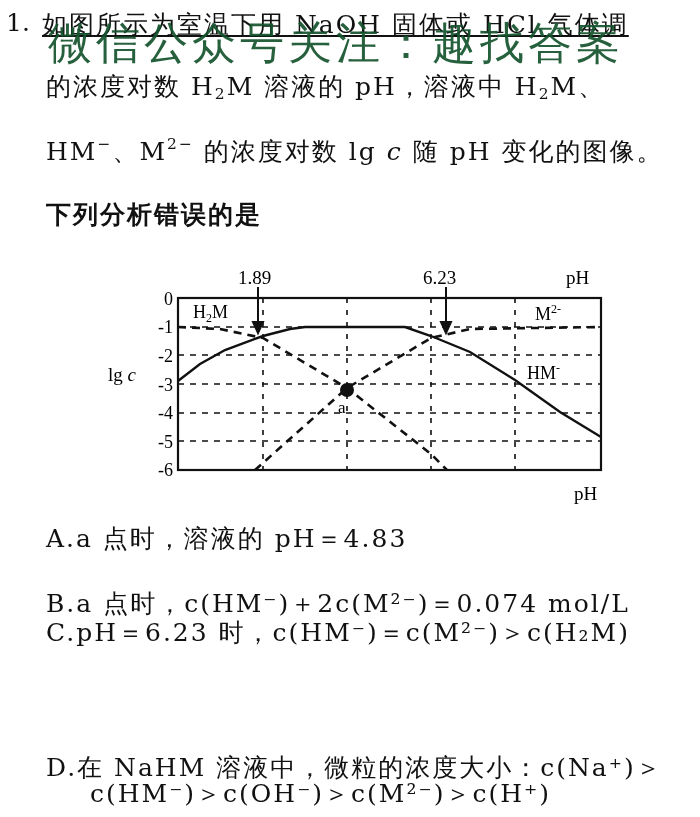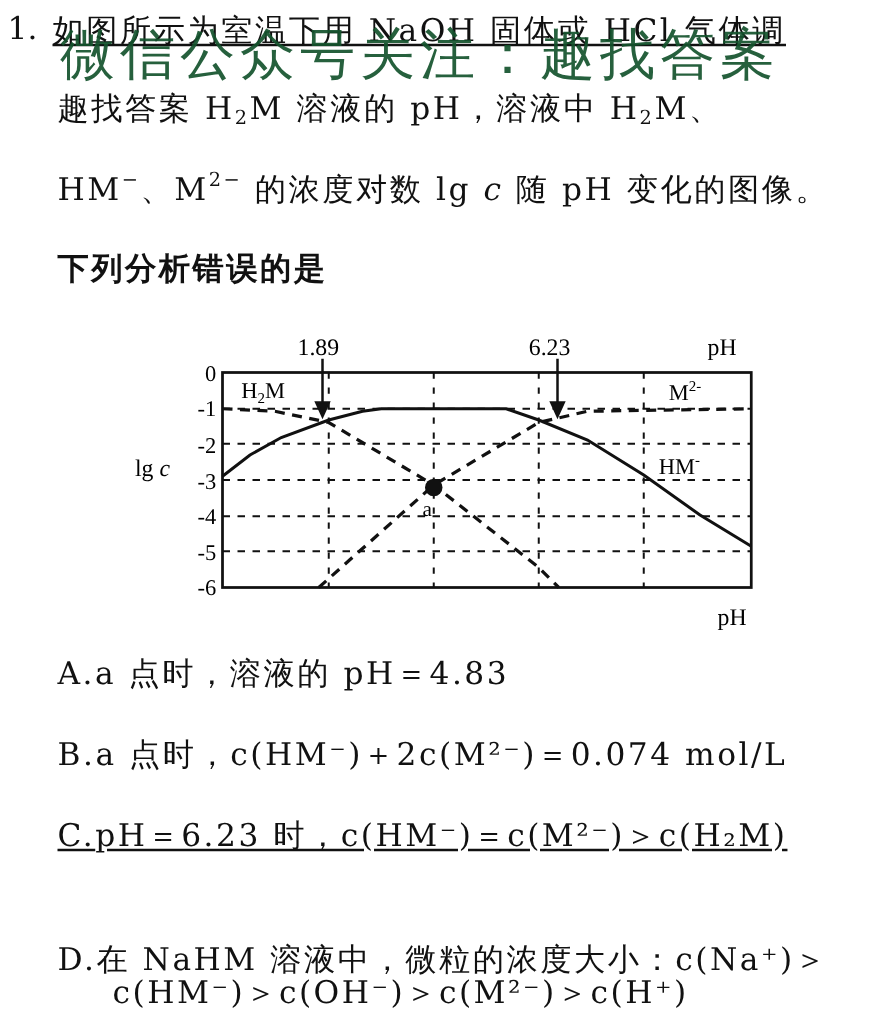--- a/index.html
+++ b/index.html
@@ -23,7 +23,7 @@
   <div class="line" style="left:42px; top:8px;text-decoration:underline;">如图所示为室温下用 NaOH 固体或 HCl 气体调</div>
   <div class="watermark">微信公众号关注：趣找答案</div>
 
-  <div class="line" style="left:46px; top:70px;"><span>趣找答案 H</span><sub>2</sub><span>M 溶液的 pH，溶液中 H</span><sub>2</sub><span>M、</span></div>
+  <div class="line" style="left:46px; top:70px;"><span>的浓度对数 H</span><sub>2</sub><span>M 溶液的 pH，溶液中 H</span><sub>2</sub><span>M、</span></div>
 
   <div class="line" style="left:46px; top:135px;"><span>HM</span><sup>−</sup><span>、M</span><sup>2−</sup><span> 的浓度对数 lg </span><span class="it">c</span><span> 随 pH 变化的图像。</span></div>
 

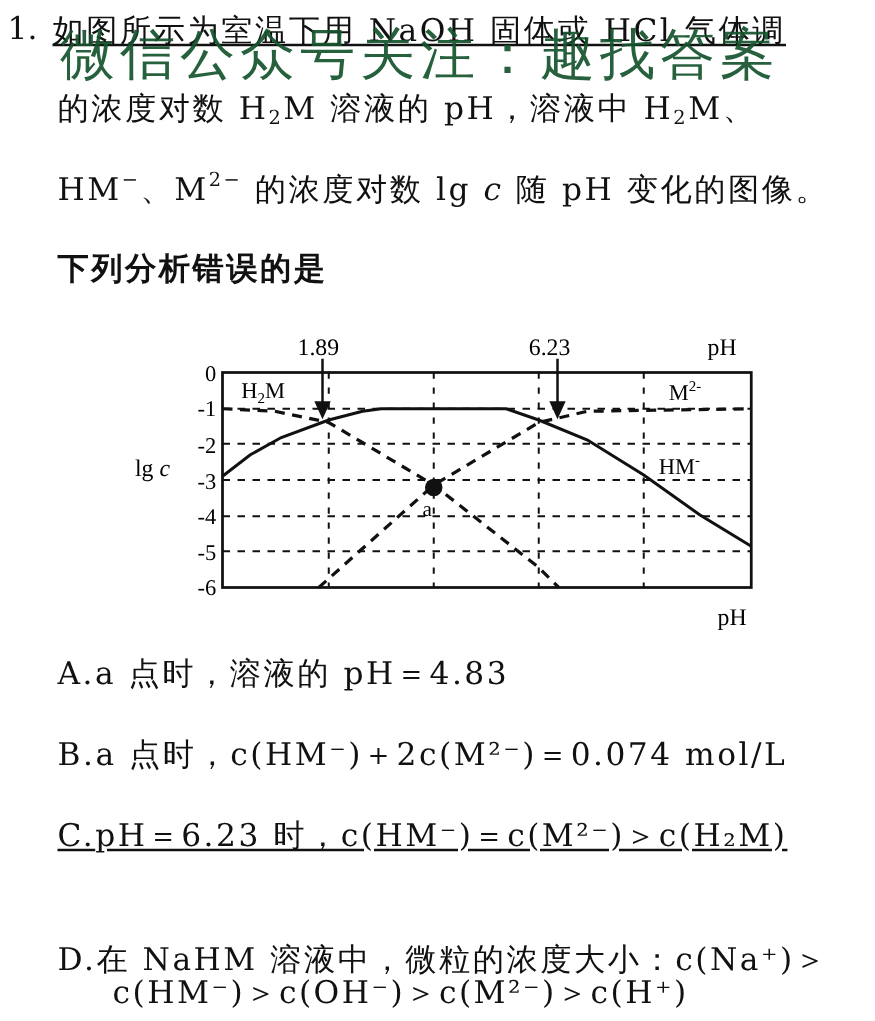--- a/index.html
+++ b/index.html
@@ -92,7 +92,7 @@
   <div class="line" style="left:46px; top:587px;">
     <span>B.</span><span>a 点时，c(HM⁻)＋2c(M²⁻)＝0.074 mol/L</span>
   </div>
-  <div class="line" style="left:46px; top:652px;text-decoration:underline;">
+  <div class="line" style="left:46px; top:616px;">
     <span>C.</span><span>pH＝6.23 时，c(HM⁻)＝c(M²⁻)＞c(H₂M)</span>
   </div>
   <div class="line" style="left:46px; top:751px;">

